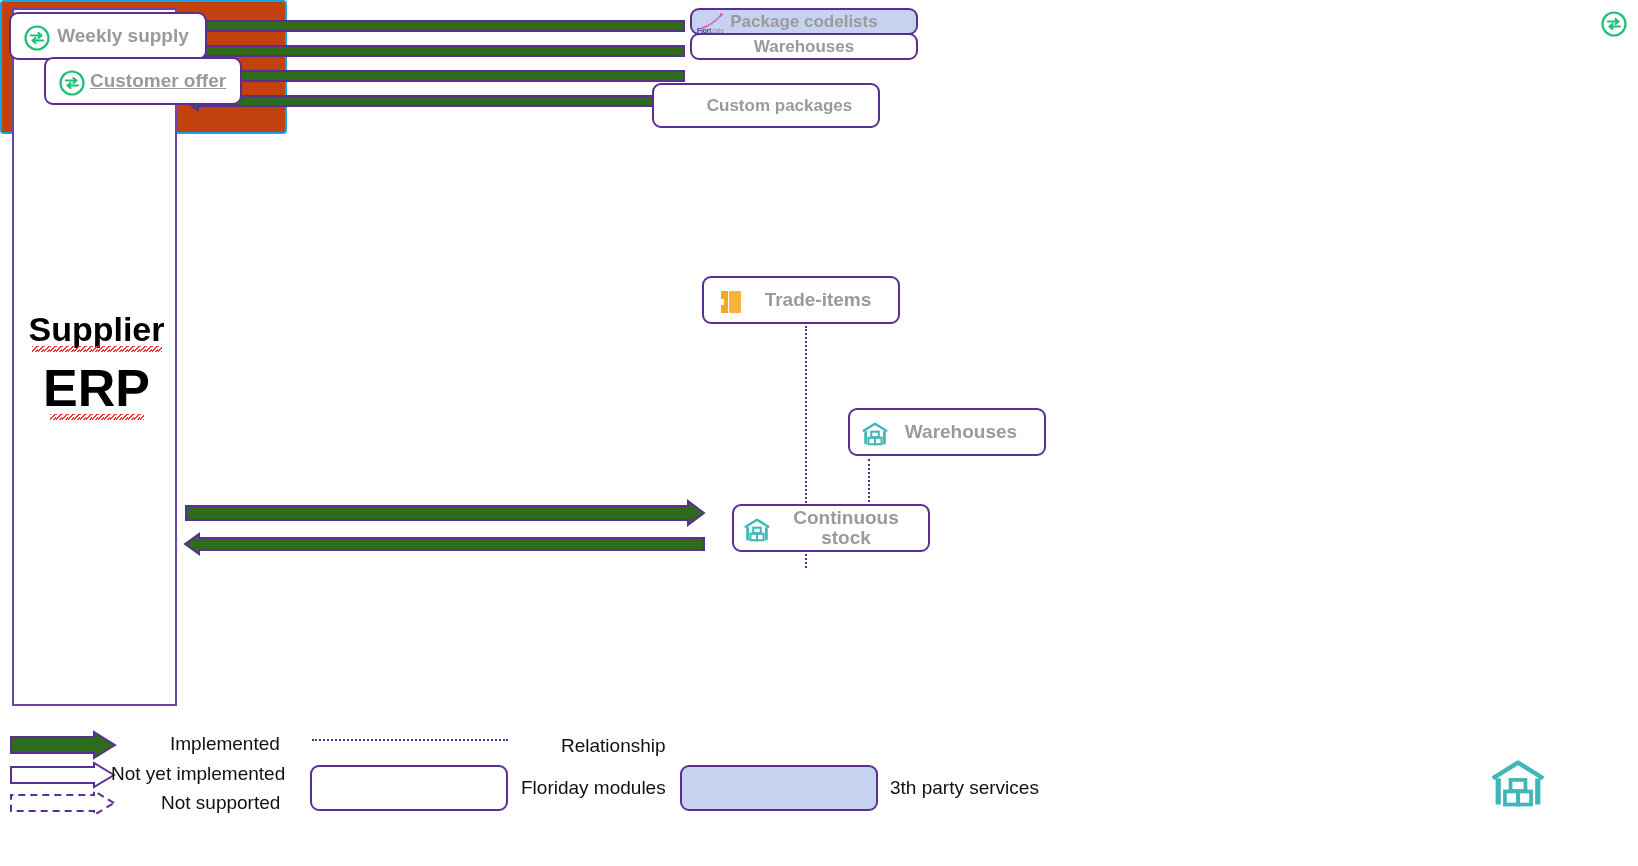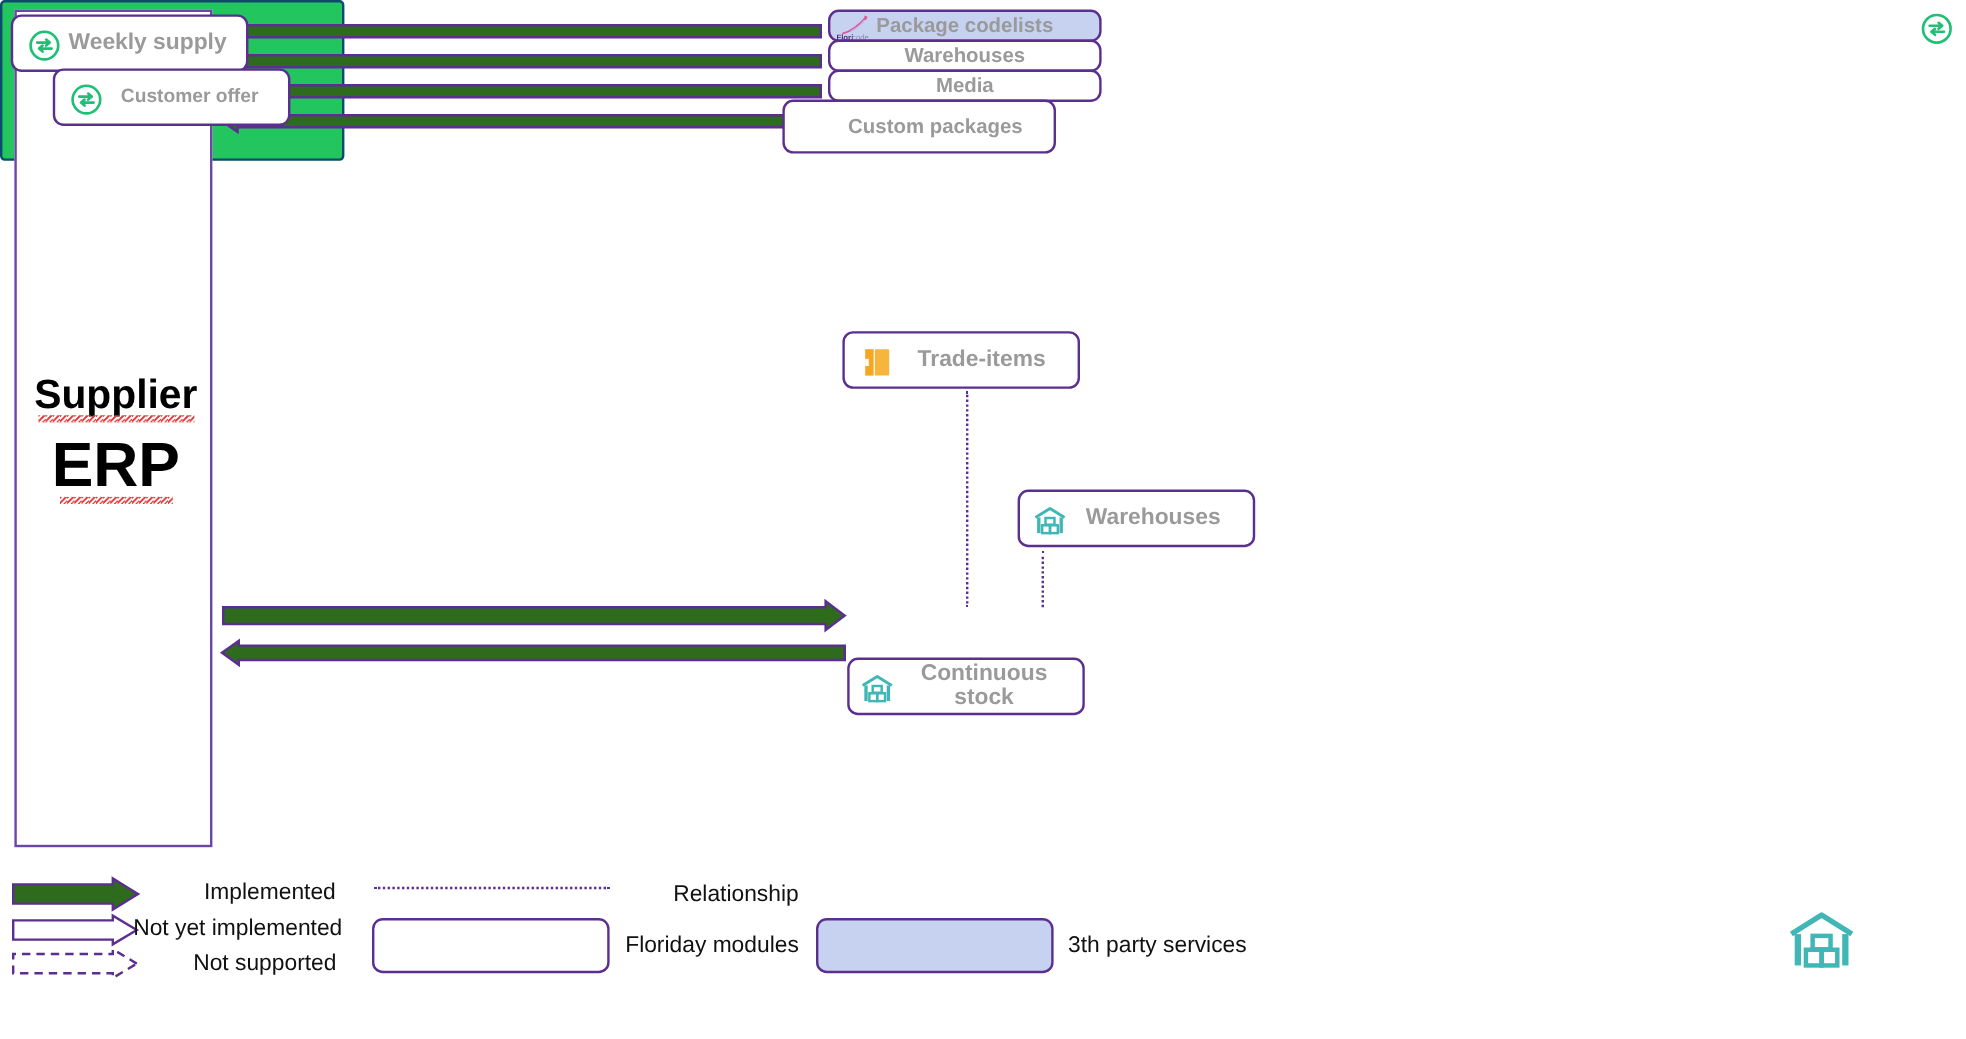--- a/index.html
+++ b/index.html
@@ -35,8 +35,8 @@
   .vdot{position:absolute;width:0;border-left:2px dotted #5B2F8F;}
 
   
-  #group-continuous{left:665px;top:566px;width:283px;height:130px;border:2px solid #0c4a6e;
-                    border-radius:4px;background:#22c55e;display:block;}
+  #group-continuous{left:665px;top:566px;width:283px;height:130px;border:2px solid #0ea5e9;
+                    border-radius:4px;background:#c2410c;display:block;}
 
   
   .ico{flex:0 0 auto;display:inline-flex;align-items:center;justify-content:center;}

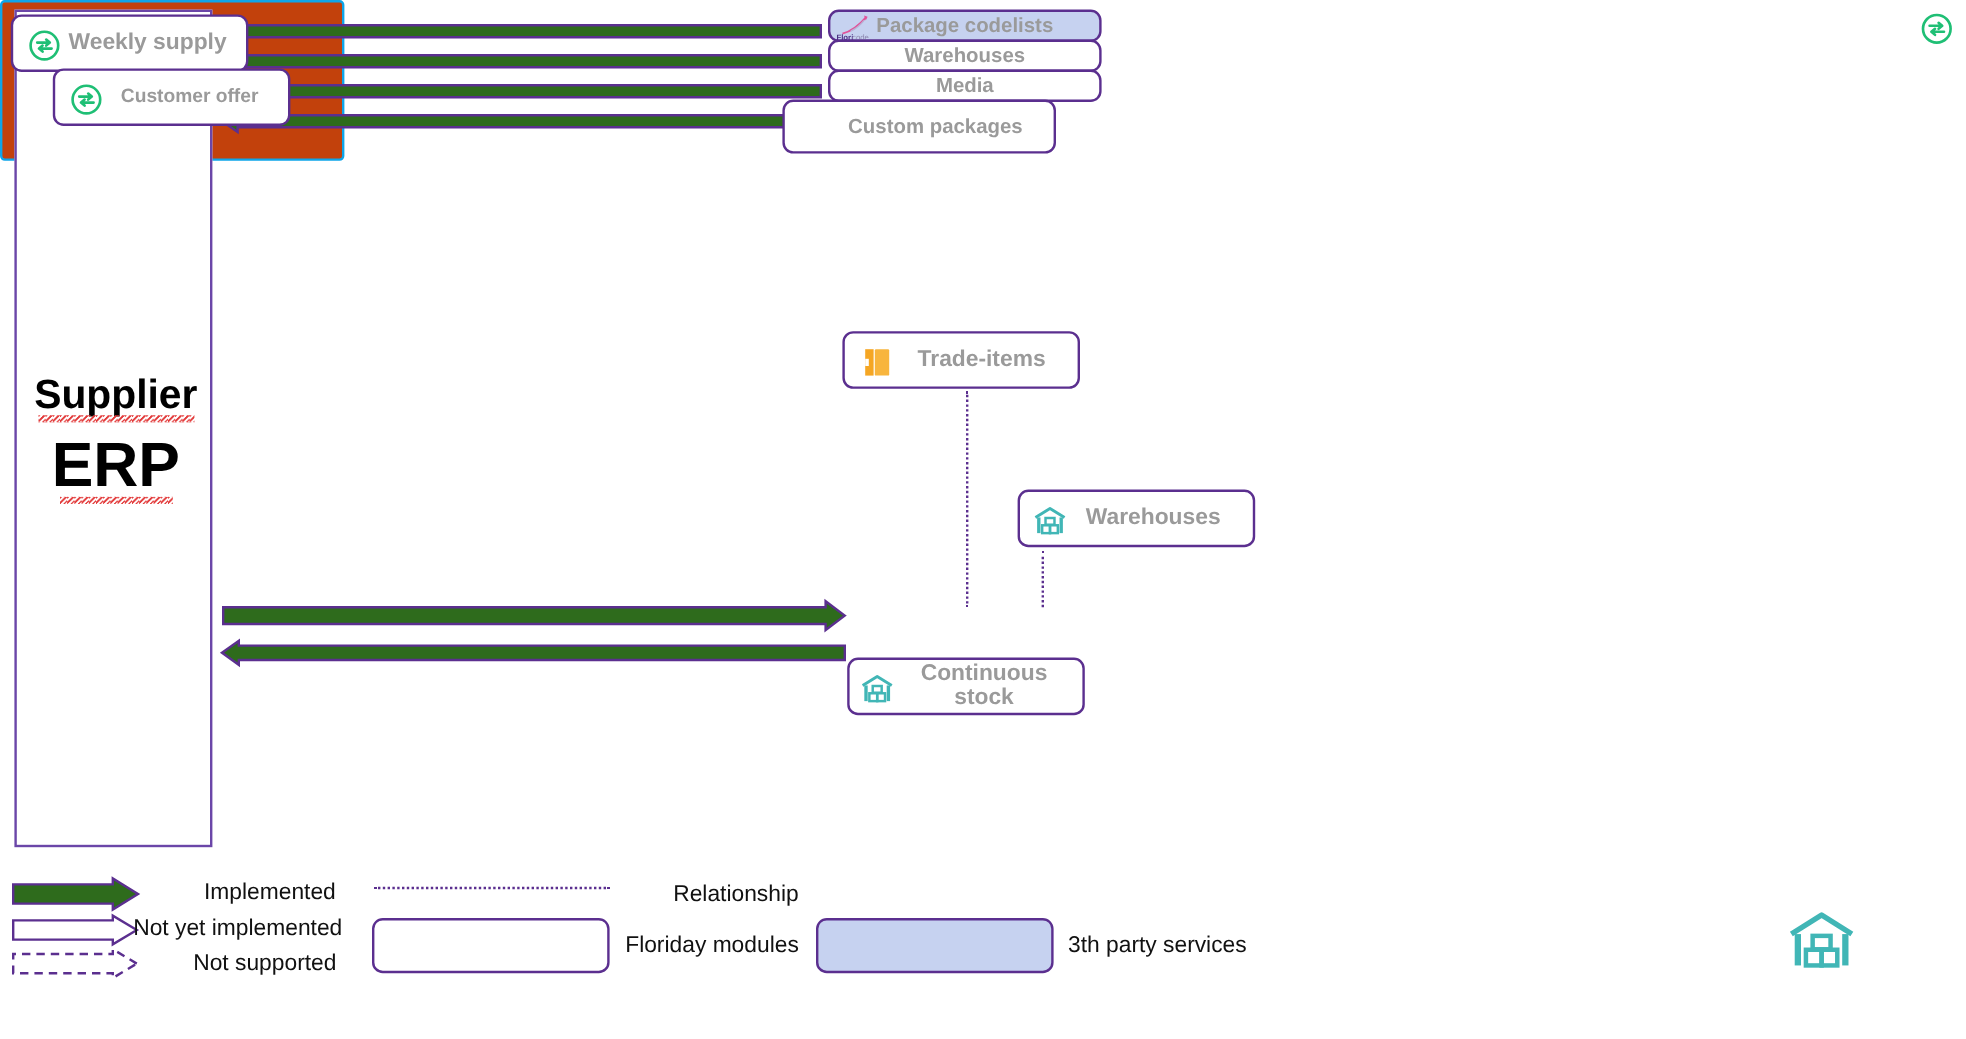--- a/index.html
+++ b/index.html
@@ -180,7 +180,7 @@
           <path d="M20 16.5 H10 M12.5 14 L9.5 16.5 L12.5 19" fill="none" stroke="#1FBF75" stroke-width="2.2" stroke-linejoin="round" stroke-linecap="round"></path>
         </svg>
       </span>
-      <span class="lbl" style="font-size:16px;padding-left:30px;width:150px;">Customer offer</span>
+      <span class="lbl" style="font-size:19px;padding-left:30px;width:150px;text-decoration:underline;">Customer offer</span>
     </div>
   </div>
 

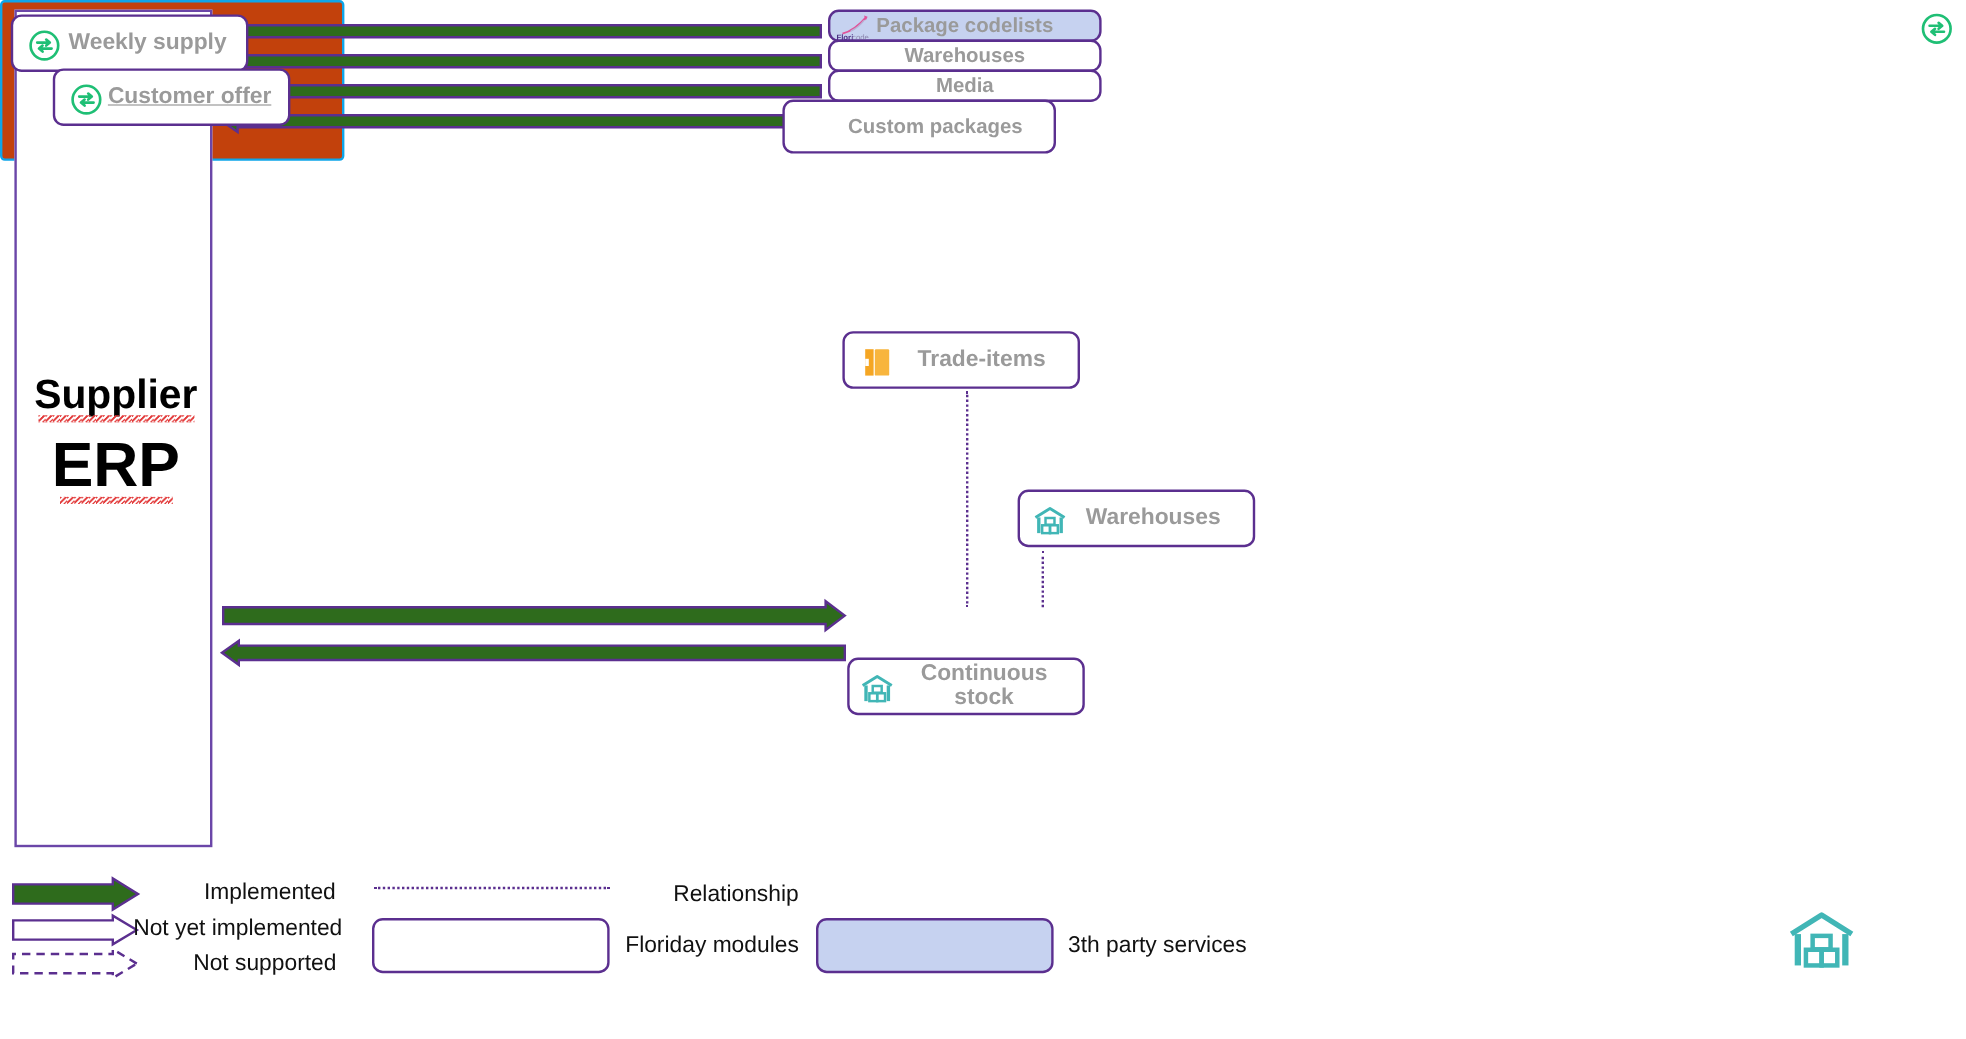--- a/index.html
+++ b/index.html
@@ -94,9 +94,6 @@
     <span class="lbl" style="font-size:17px;">Warehouses</span>
   </div>
 
-  <div class="box rbox" style="left:690px;top:58px;width:228px;height:27px;">
-    <span class="lbl" style="font-size:17px;">Media</span>
-  </div>
 
   <div class="box rbox" style="left:652px;top:83px;width:228px;height:45px;padding-left:27px;">
     <span class="lbl" style="font-size:17px;">Custom packages</span>

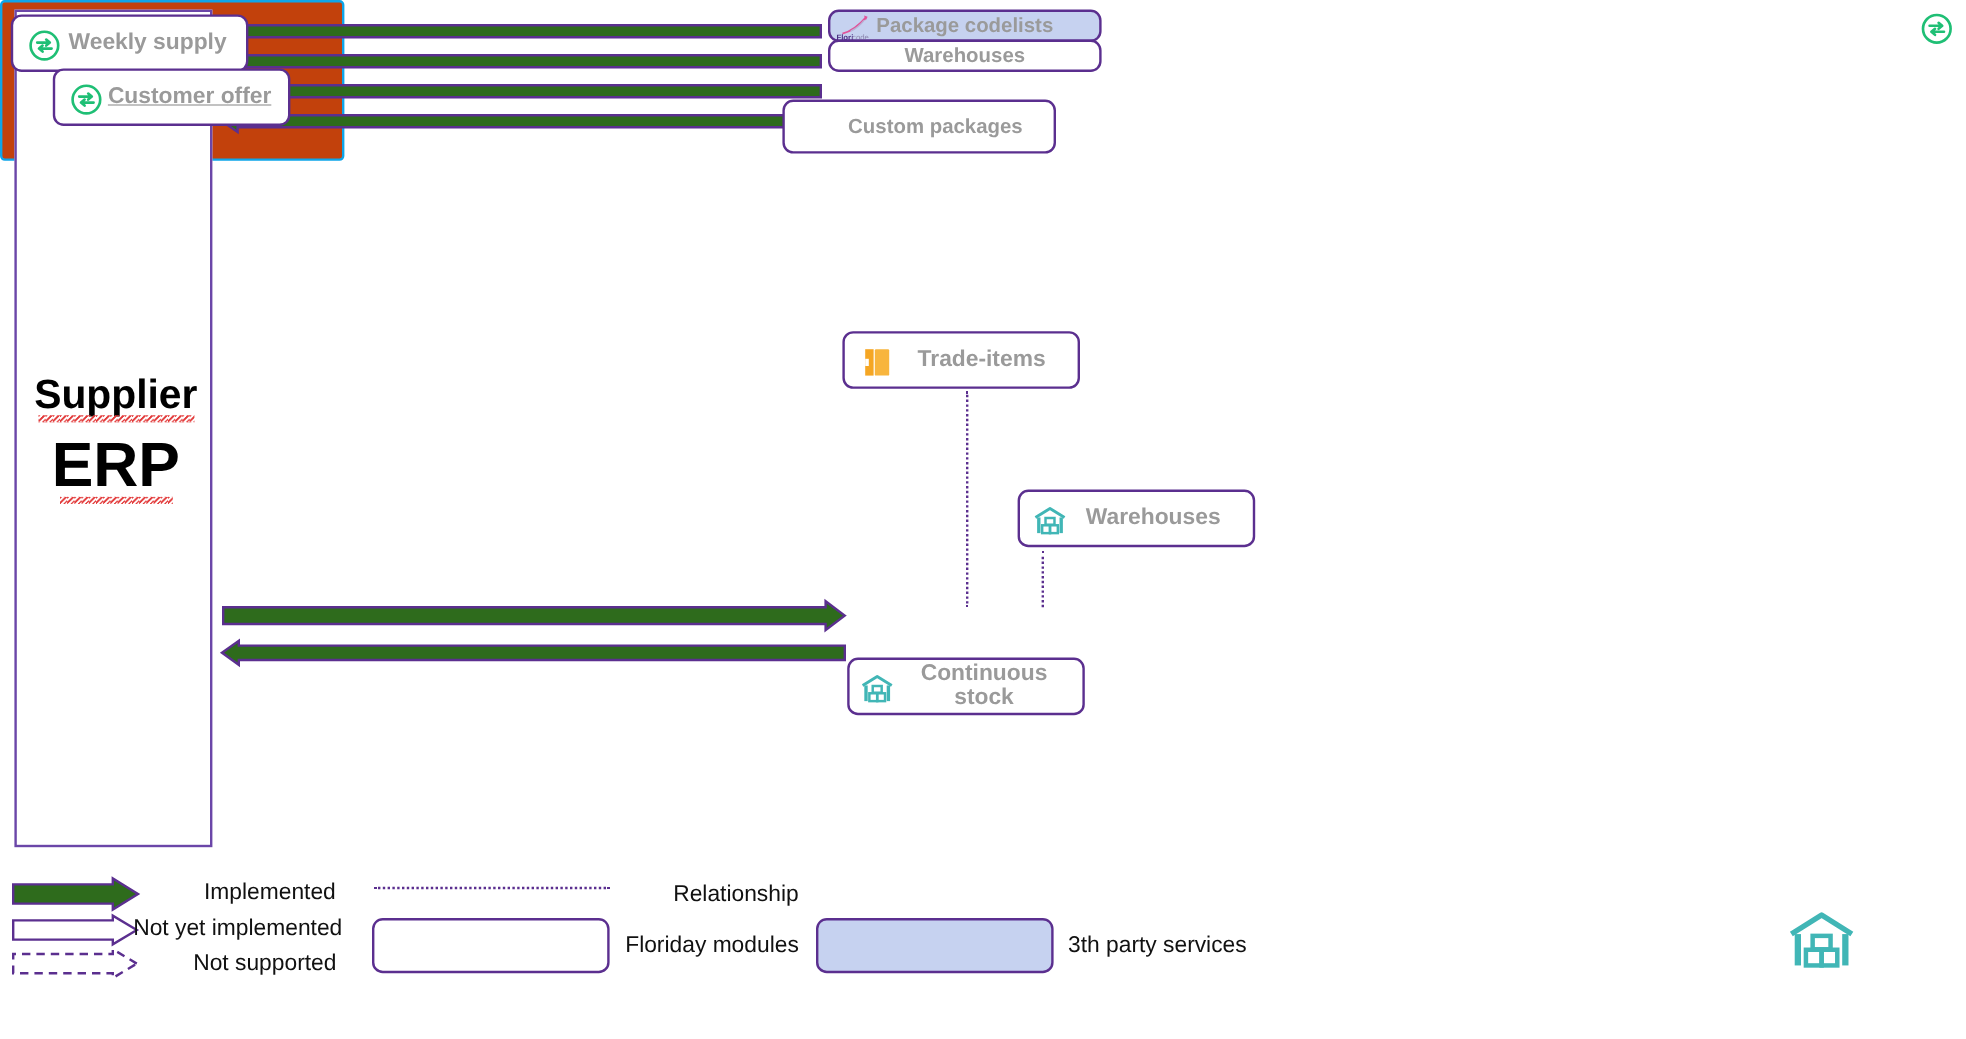--- a/index.html
+++ b/index.html
@@ -135,7 +135,7 @@
     <polygon points="0,12 14,2 14,6 519,6 519,18 14,18 14,22" fill="#2E6B1C" stroke="#5B2F8F" stroke-width="2"></polygon>
   </svg>
 
-  <div class="box rbox" style="left:706px;top:504px;width:198px;height:48px;margin-top:44px;">
+  <div class="box rbox" style="left:732px;top:504px;width:198px;height:48px;">
     <span class="ico" style="position:absolute;left:8px;top:10px;width:30px;height:28px;">
       <svg width="30" height="28" viewBox="0 0 32 30">
         <path d="M3 12 L16 4 L29 12" fill="none" stroke="#41B6B6" stroke-width="2.6" stroke-linejoin="round"></path>

